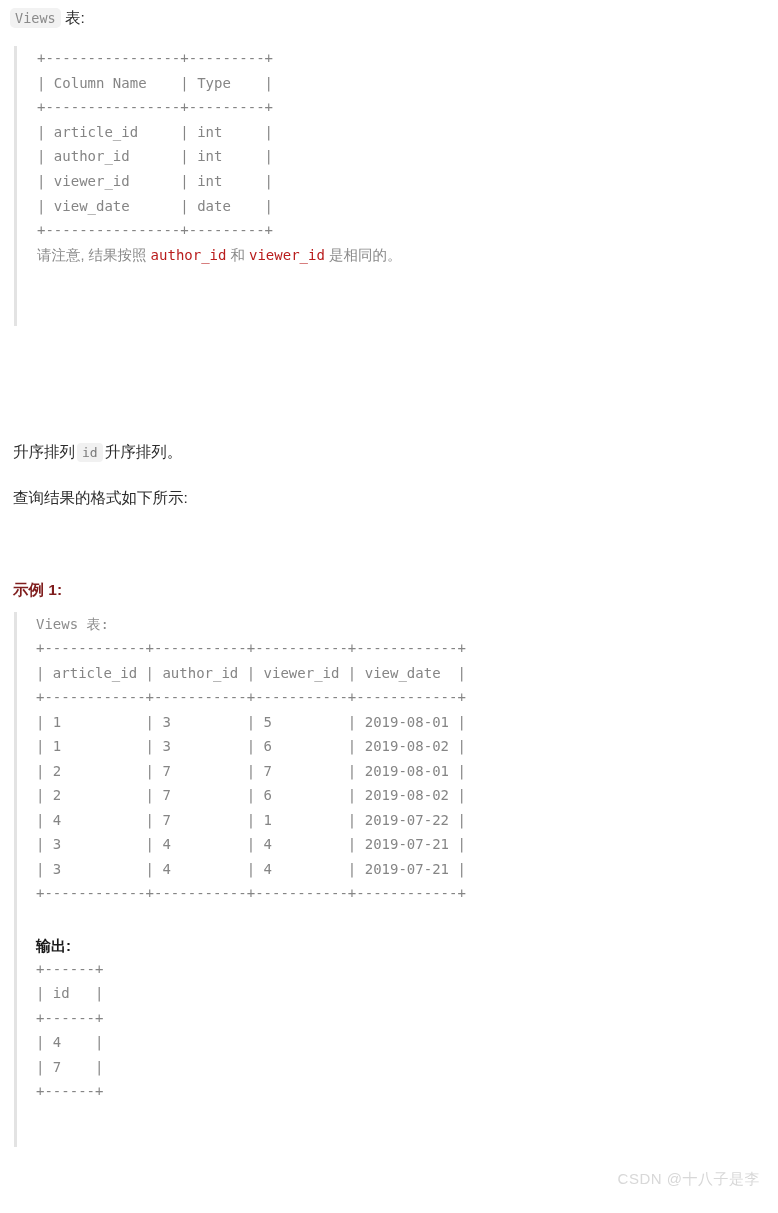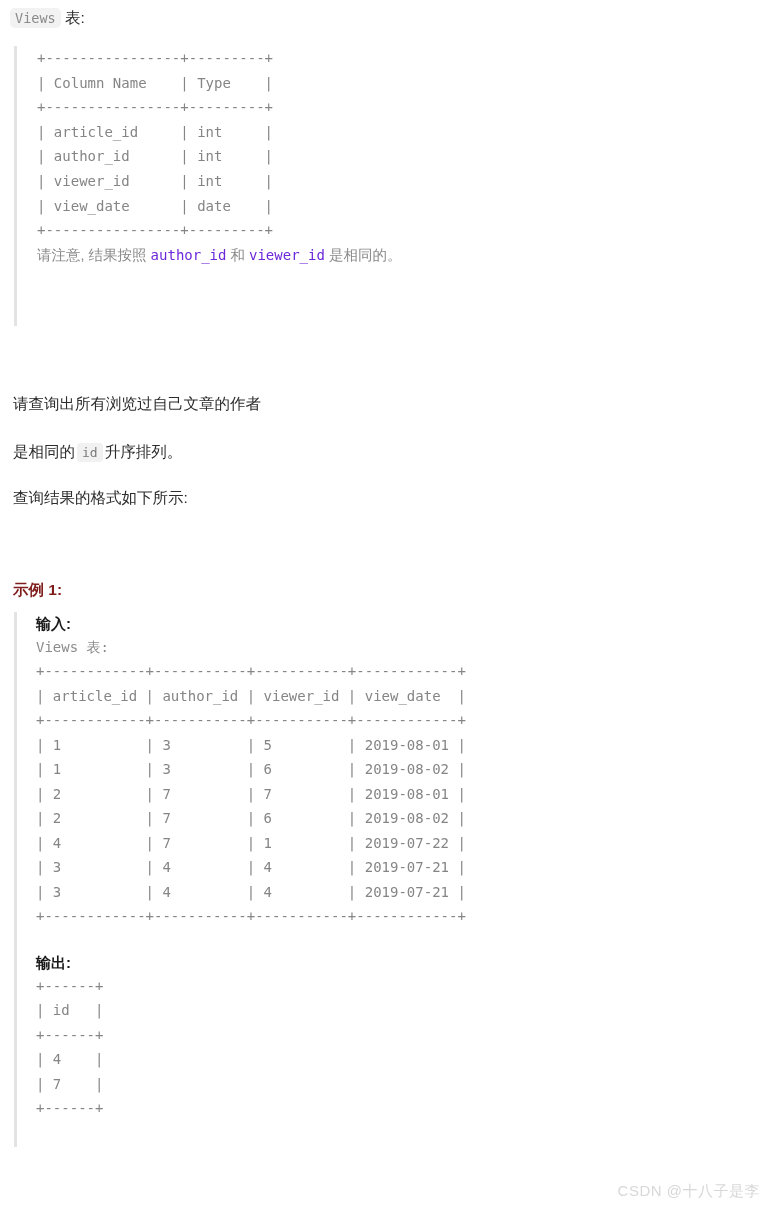--- a/index.html
+++ b/index.html
@@ -71,7 +71,7 @@
   .cn-note .mono {
     font-family: "DejaVu Sans Mono", "Liberation Mono", monospace;
     font-size: 14px;
-    color: #6d28d9;
+    color: #b91c1c;
   }
 
   

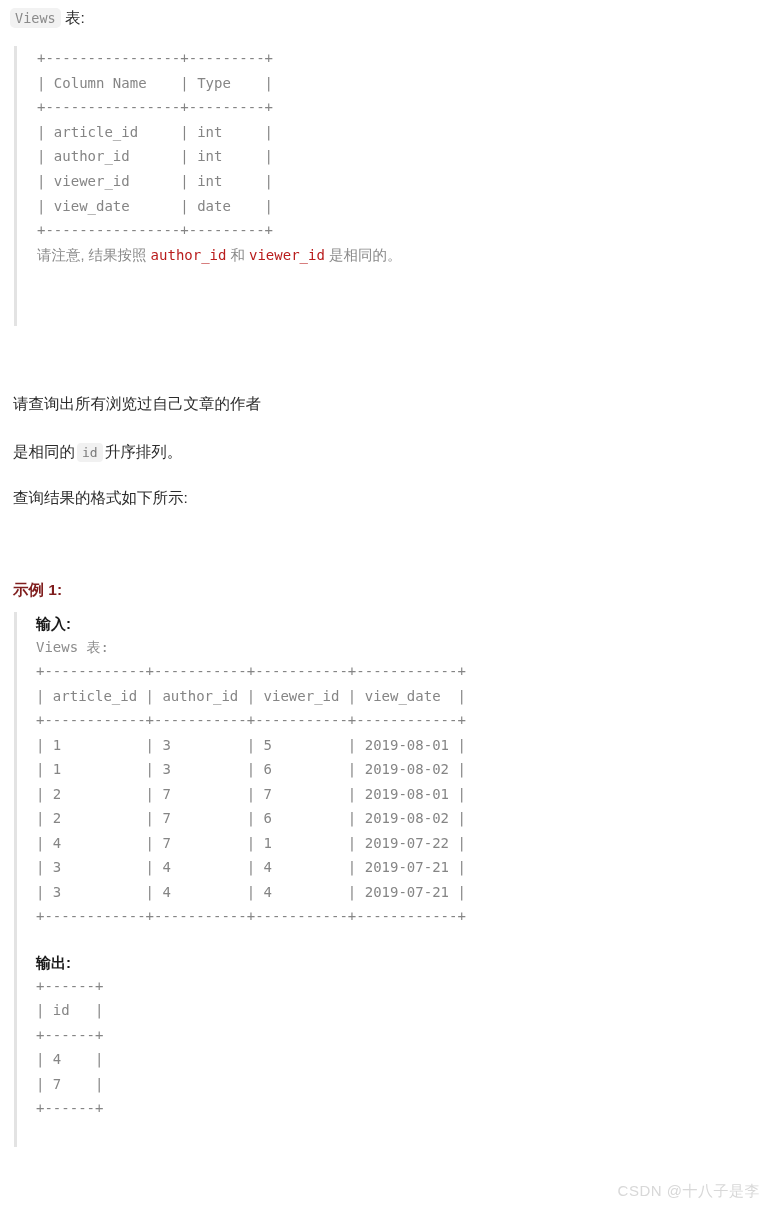--- a/index.html
+++ b/index.html
@@ -151,7 +151,6 @@
     <pre class="cn-note"><span>请注意, 结果按照 </span><span class="mono">author_id</span><span> 和 </span><span class="mono">viewer_id</span><span> 是相同的。</span></pre>
   </div>
 
-  <div class="para" style="top:392px;">请查询出所有浏览过自己文章的作者</div>
 
   <div class="para" style="top:440px;">
     <span>是相同的</span><span class="inline-code">id</span><span>升序排列。</span>

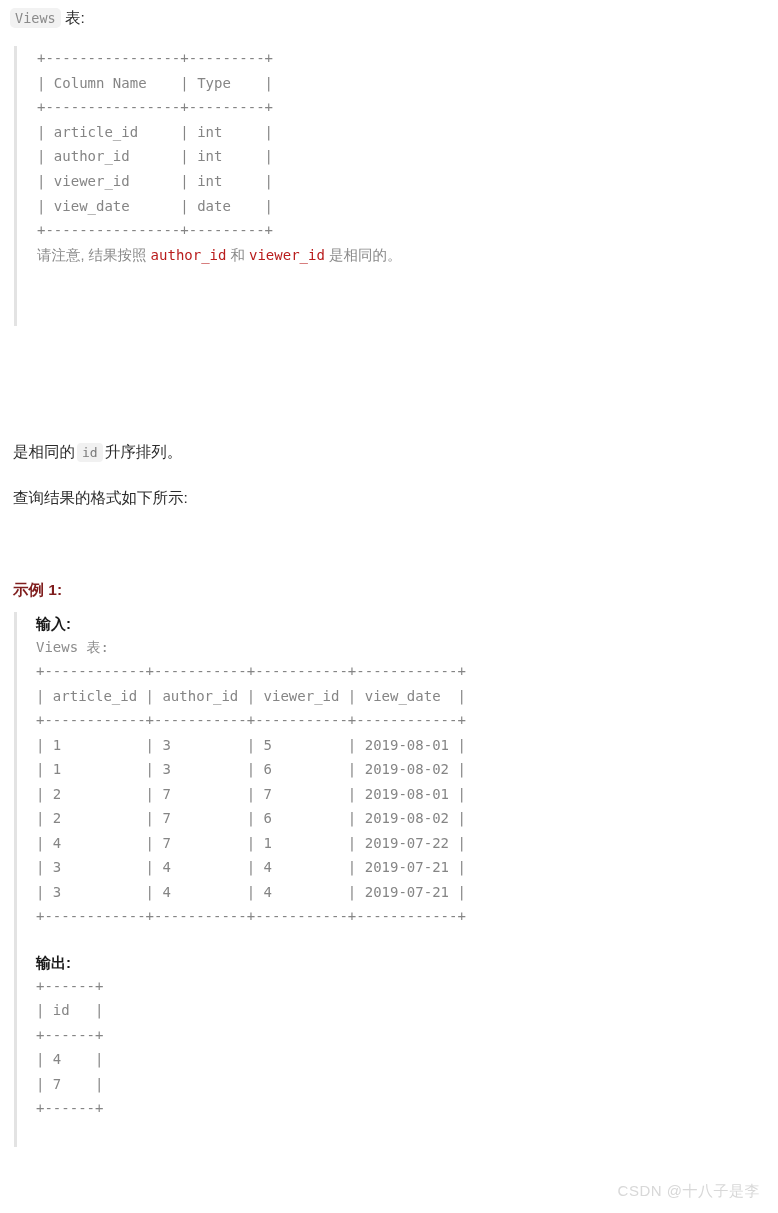--- a/index.html
+++ b/index.html
@@ -153,7 +153,7 @@
 
 
   <div class="para" style="top:440px;">
-    <span>是相同的</span><span class="inline-code">id</span><span>升序排列。</span>
+    <span>升序排列</span><span class="inline-code">id</span><span>升序排列。</span>
   </div>
 
   <div class="para" style="top:486px;">查询结果的格式如下所示:</div>

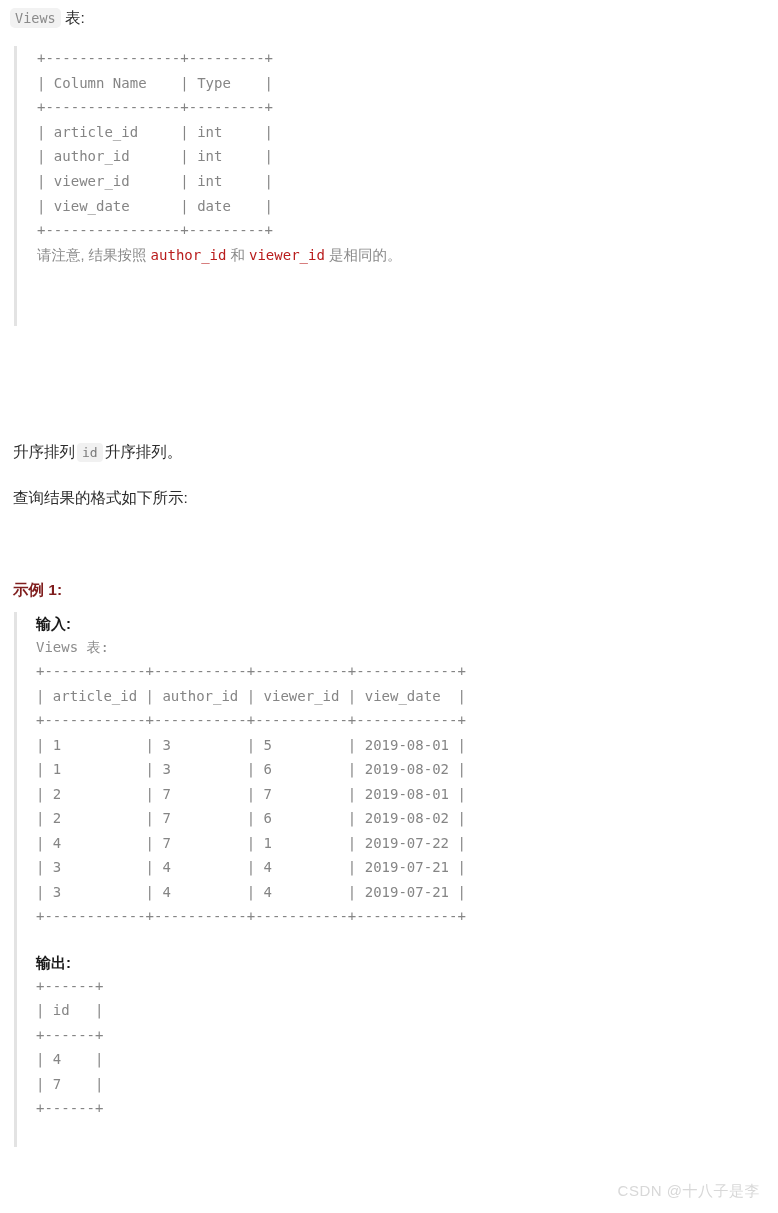--- a/index.html
+++ b/index.html
@@ -161,7 +161,6 @@
   <div class="example-title" style="top:580px;">示例 1:</div>
 
   <div class="quote-block" style="left:14px; top:612px; width:750px; height:535px; padding-left:19px;">
-    <p class="io-label">输入:</p>
     <p class="sub-label">Views 表:</p>
     <pre class="pre tight">+------------+-----------+-----------+------------+
 | article_id | author_id | viewer_id | view_date  |

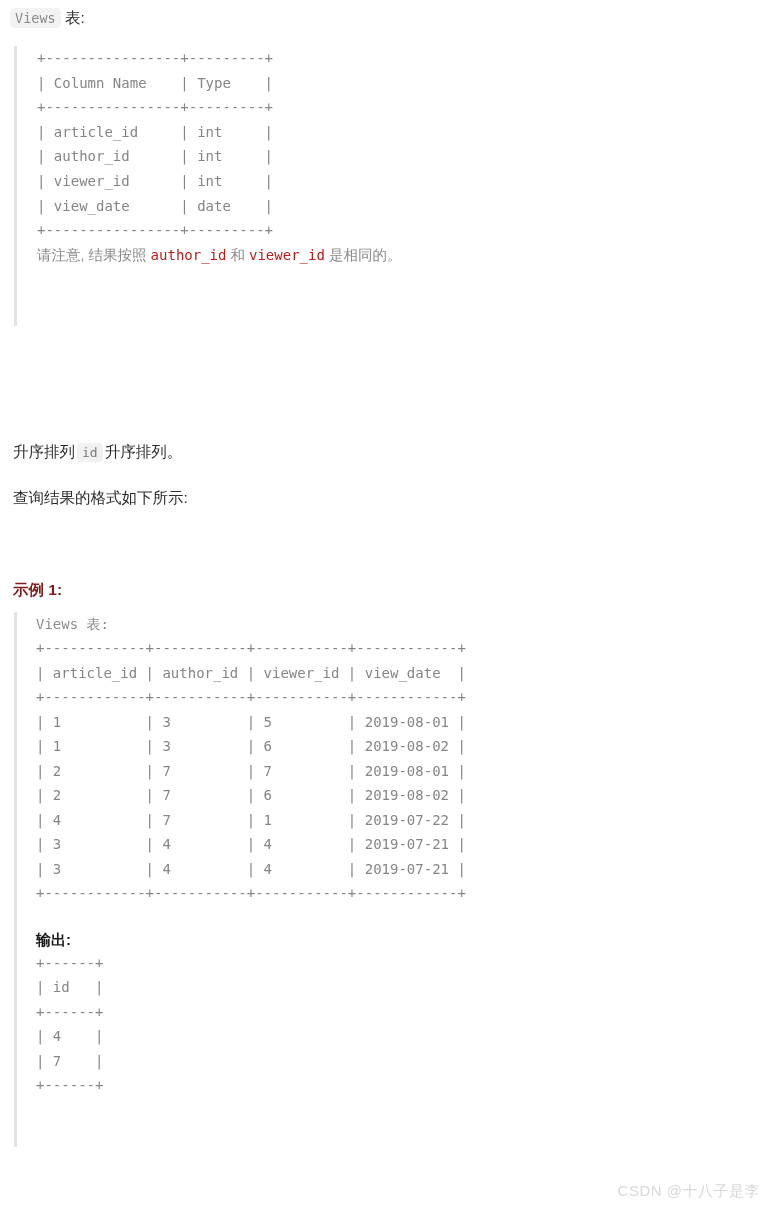--- a/index.html
+++ b/index.html
@@ -173,7 +173,7 @@
 | 3          | 4         | 4         | 2019-07-21 |
 | 3          | 4         | 4         | 2019-07-21 |
 +------------+-----------+-----------+------------+</pre>
-    <p class="io-label" style="margin-top:22px;">输出:</p>
+    <p class="io-label" style="margin-top:28px;">输出:</p>
     <pre class="pre tight">+------+
 | id   |
 +------+

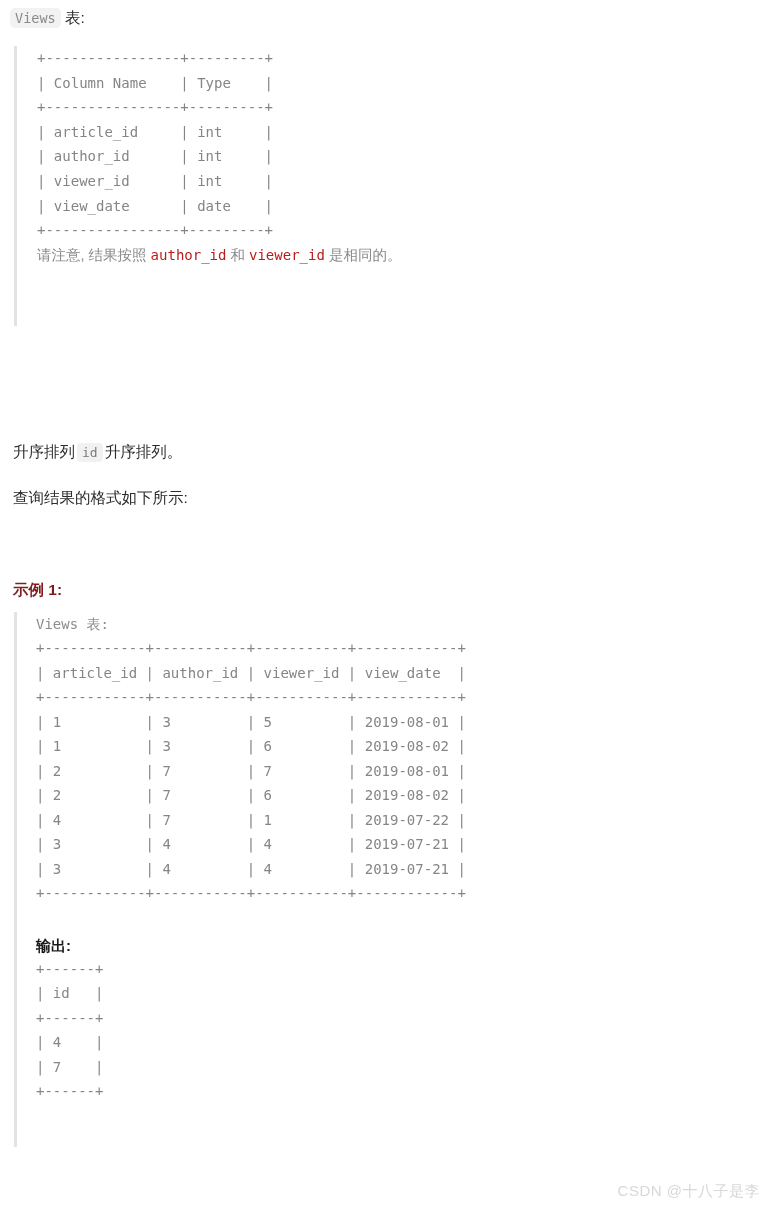--- a/index.html
+++ b/index.html
@@ -123,7 +123,7 @@
   .watermark {
     position: absolute;
     right: 18px;
-    bottom: 12px;
+    bottom: 24px;
     font-size: 15px;
     color: #d8d8d8;
     letter-spacing: 0.5px;

